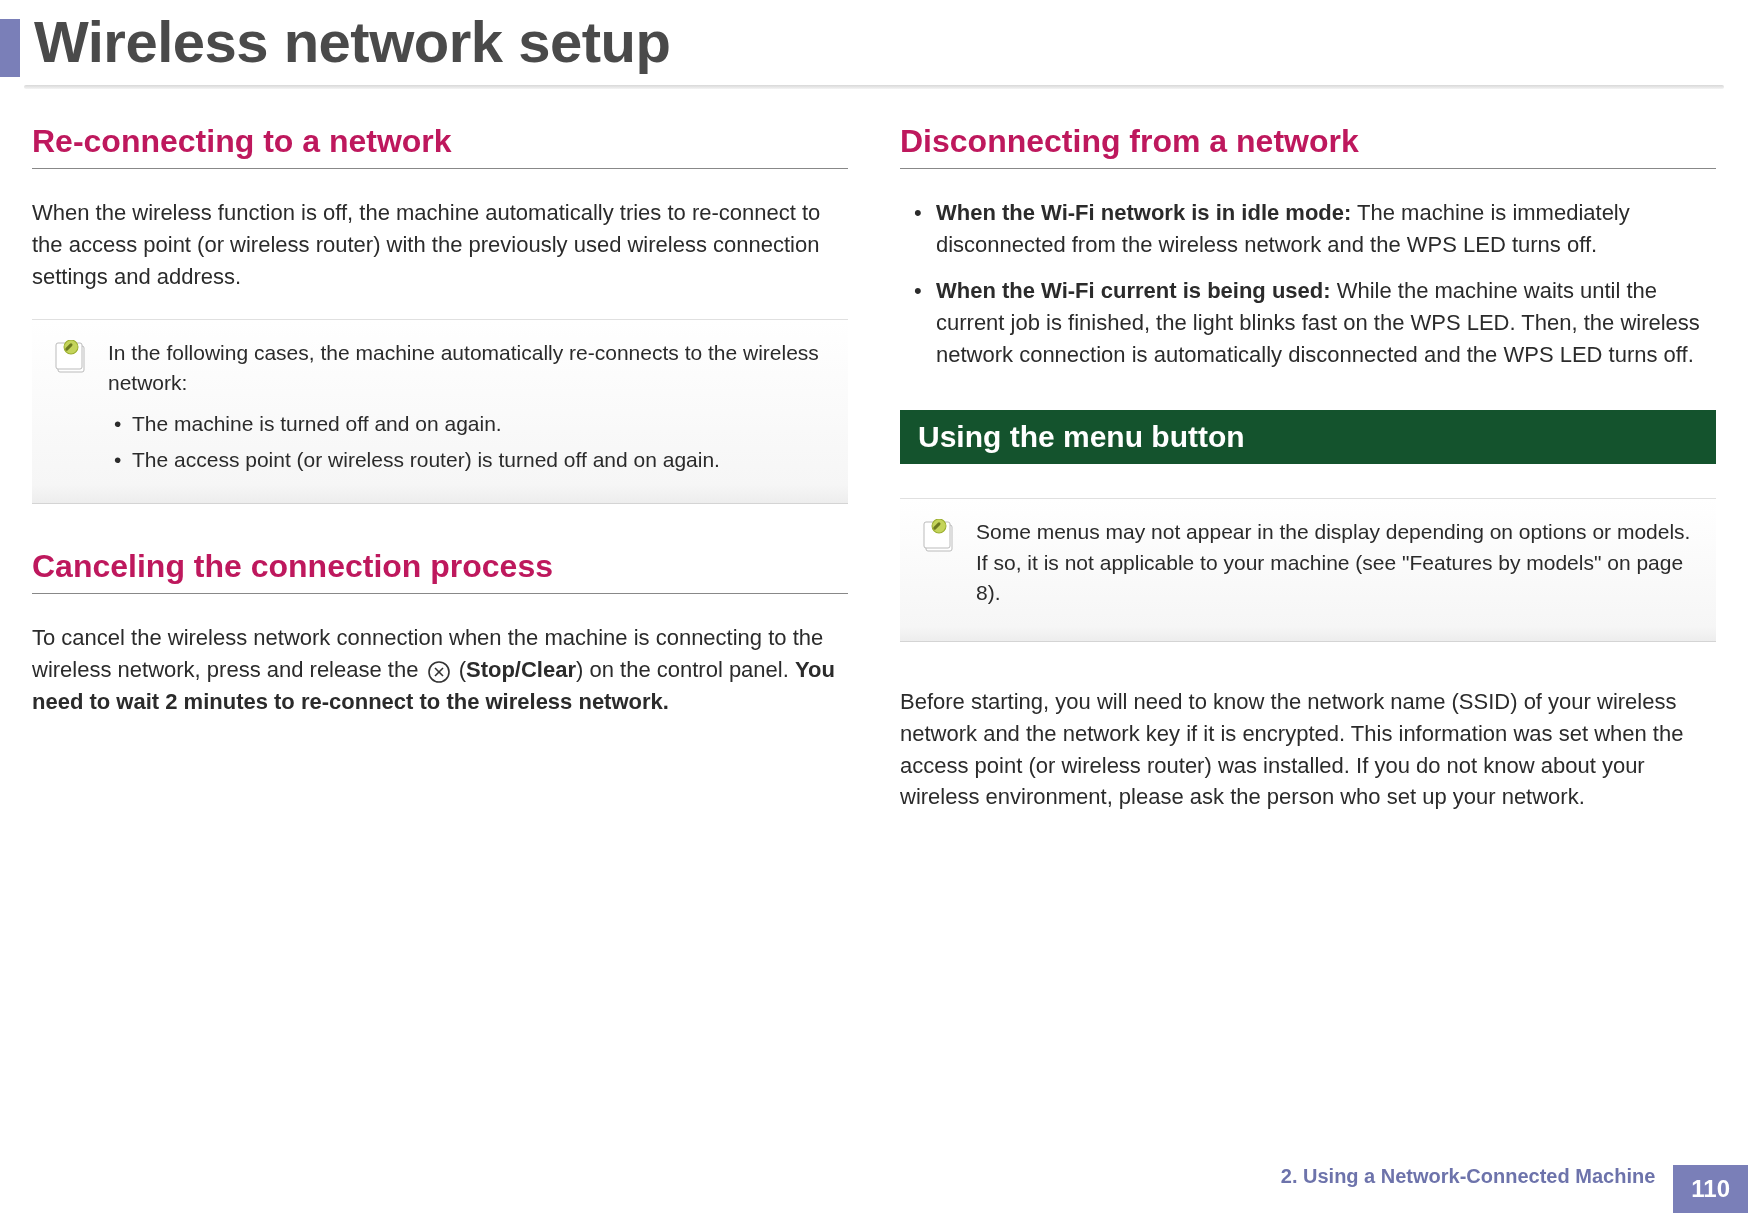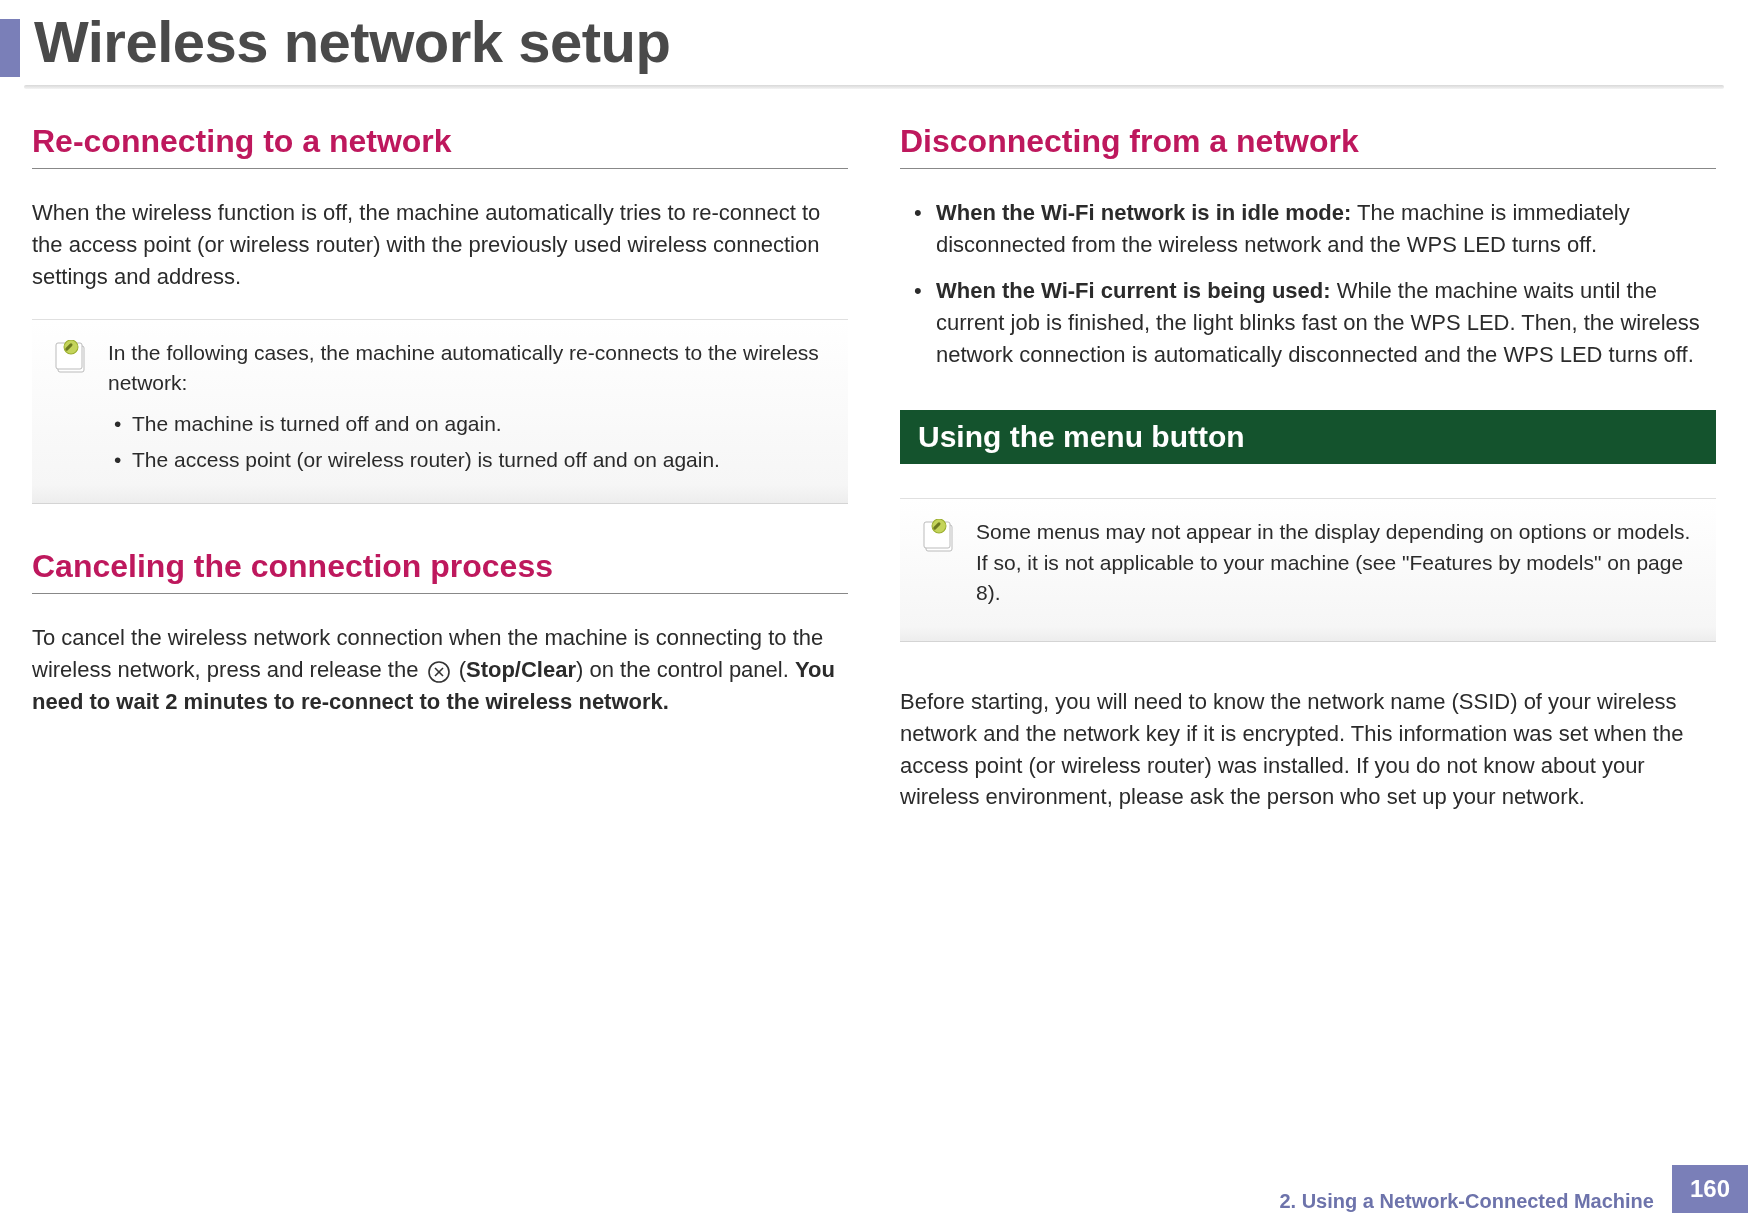--- a/index.html
+++ b/index.html
@@ -131,7 +131,7 @@
     bottom: 14px;
     right: 0;
     display: flex;
-    align-items: flex-end;
+    align-items: flex-start;
   }
   .footer-text {
     font-size: 20px;

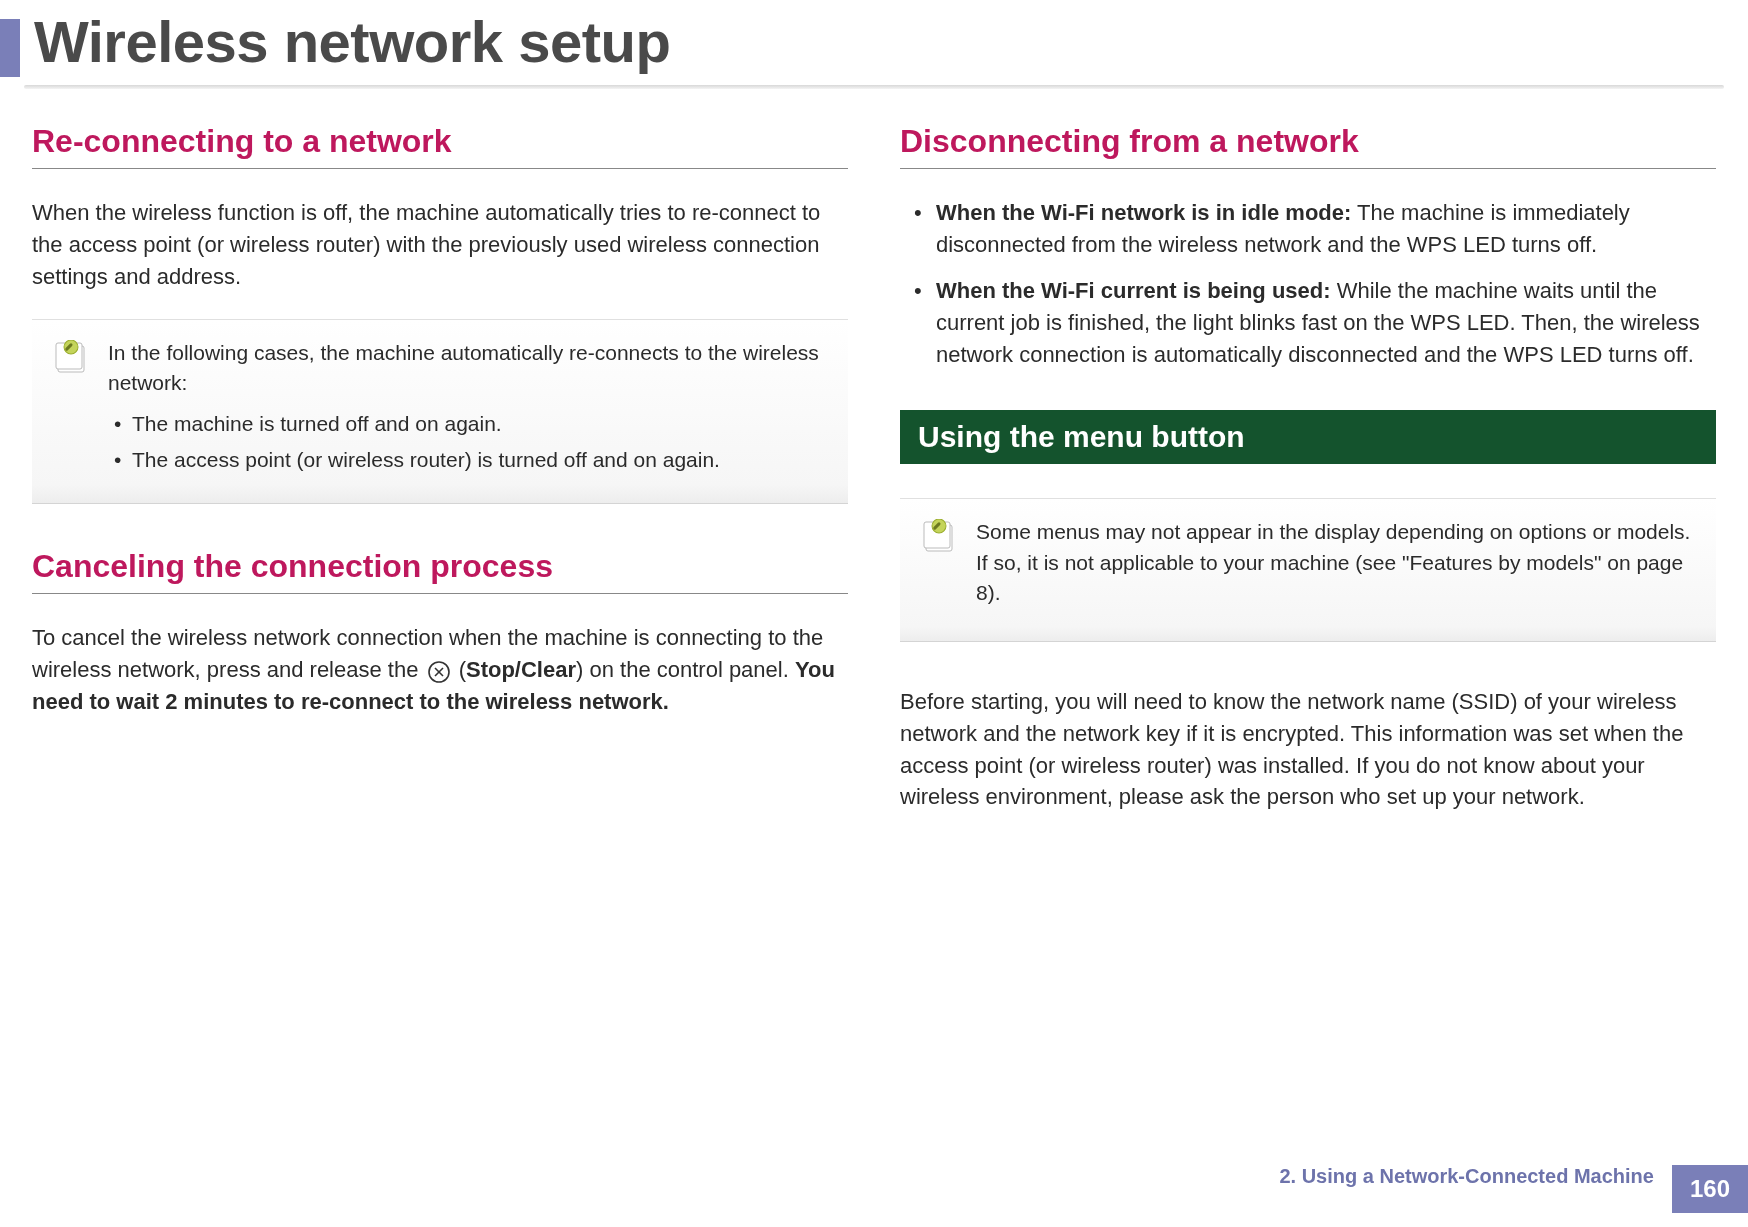--- a/index.html
+++ b/index.html
@@ -236,7 +236,7 @@
 
 <div class="footer">
   <span class="footer-text">2.  Using a Network-Connected Machine</span>
-  <span class="page-num-box">160</span>
+  <span class="page-num-box">110</span>
 </div>
 
 </body></html>

